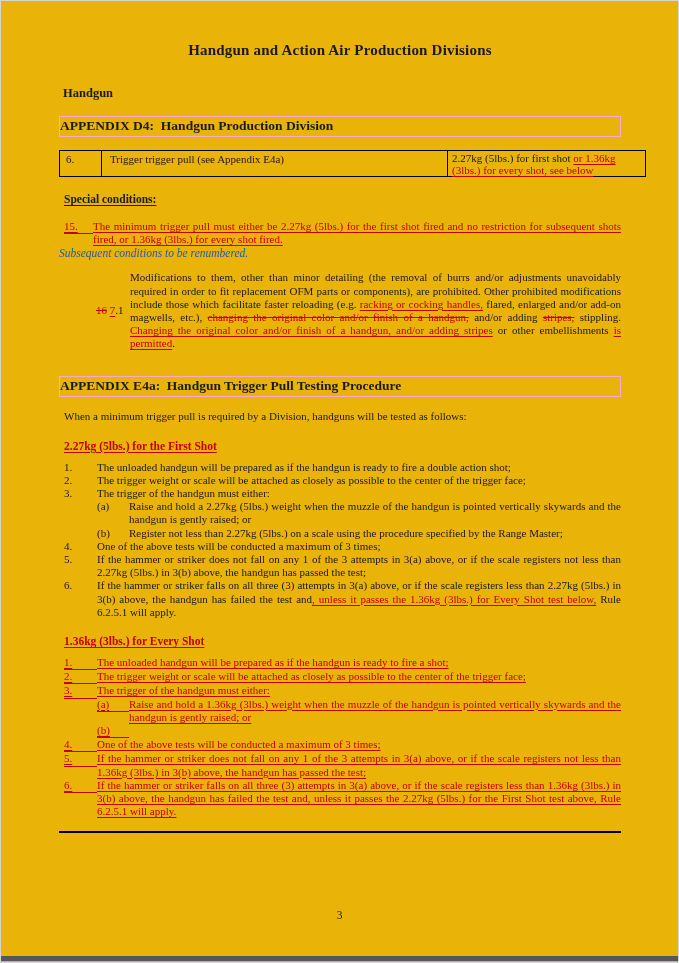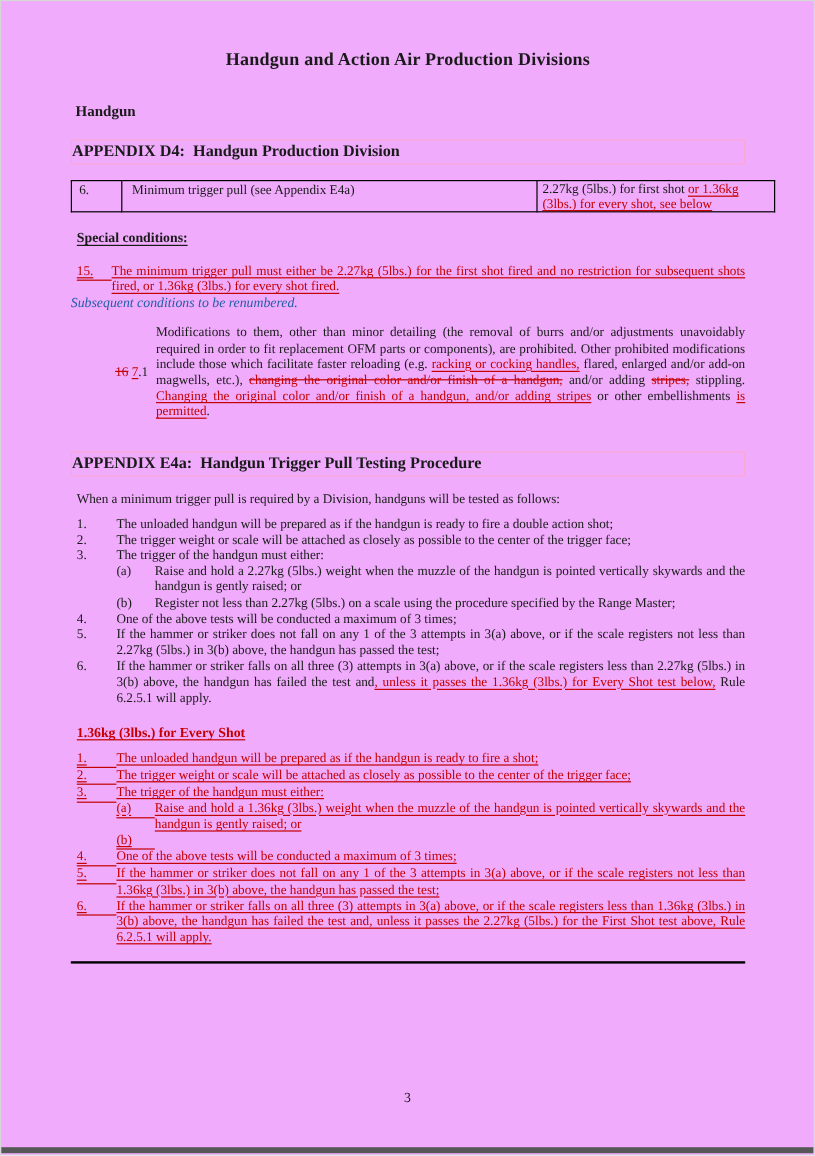--- a/index.html
+++ b/index.html
@@ -9,7 +9,7 @@
   }
   html,body{margin:0;padding:0;background:#fff;}
   .page{
-    position:relative;width:679px;height:963px;background:#f0abfc;
+    position:relative;width:679px;height:963px;background:#eab308;
     border:1px solid #d6d6d6;box-sizing:border-box;overflow:hidden;
     font-family:"Liberation Serif","DejaVu Serif",serif;color:var(--ink);
   }

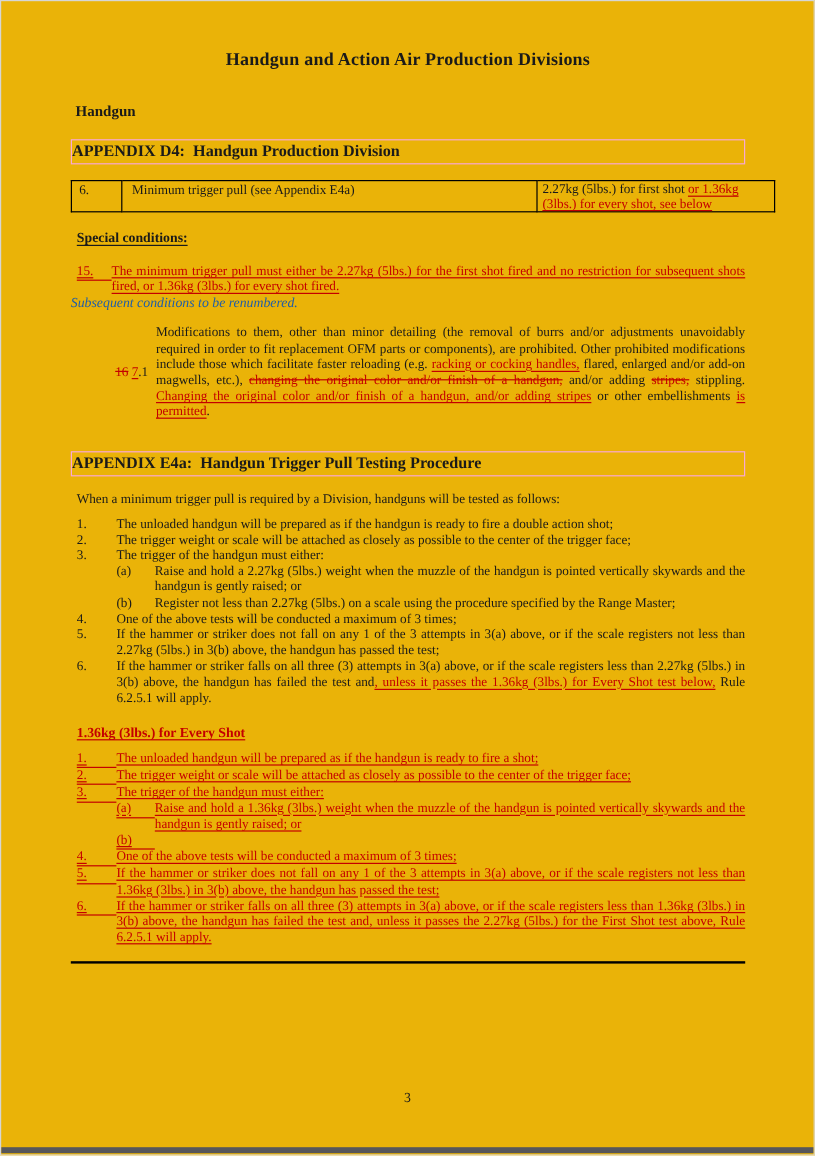--- a/index.html
+++ b/index.html
@@ -69,7 +69,7 @@
       <tbody>
           <tr>
         <td class="c-num">6.</td>
-        <td class="c-item">Minimum trigger pull (see Appendix E4a)</td>
+        <td class="c-item">Trigger trigger pull (see Appendix E4a)</td>
         <td class="c-val"><span class="run-n">2.27kg (5lbs.) for first shot </span><span class="run-i">or 1.36kg (3lbs.) for every shot, see below</span></td>
       </tr>
     </tbody>

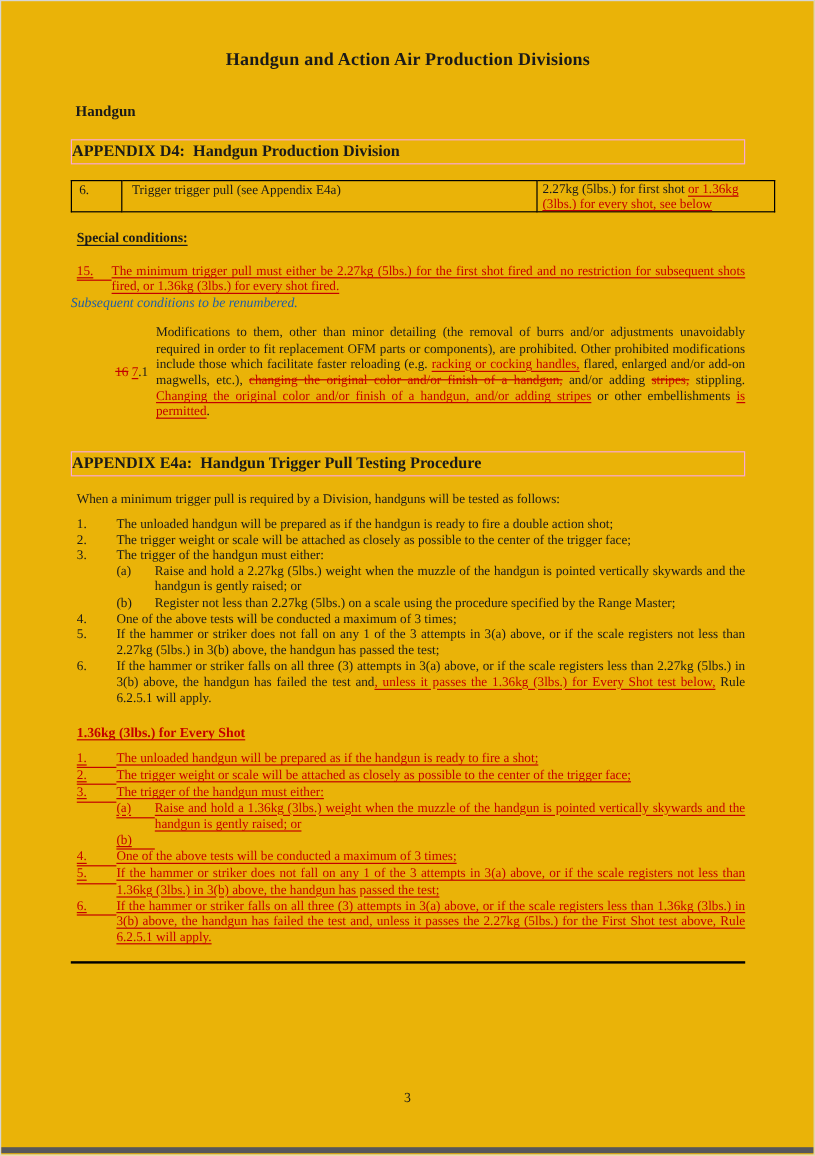--- a/index.html
+++ b/index.html
@@ -96,6 +96,7 @@
 
     <div class="intro">When a minimum trigger pull is required by a Division, handguns will be tested as follows:</div>
 
+    <div class="red-head">2.27kg (5lbs.) for the First Shot</div>
     <div class="list">
         <div class="li">
           <span class="num">1.</span>

